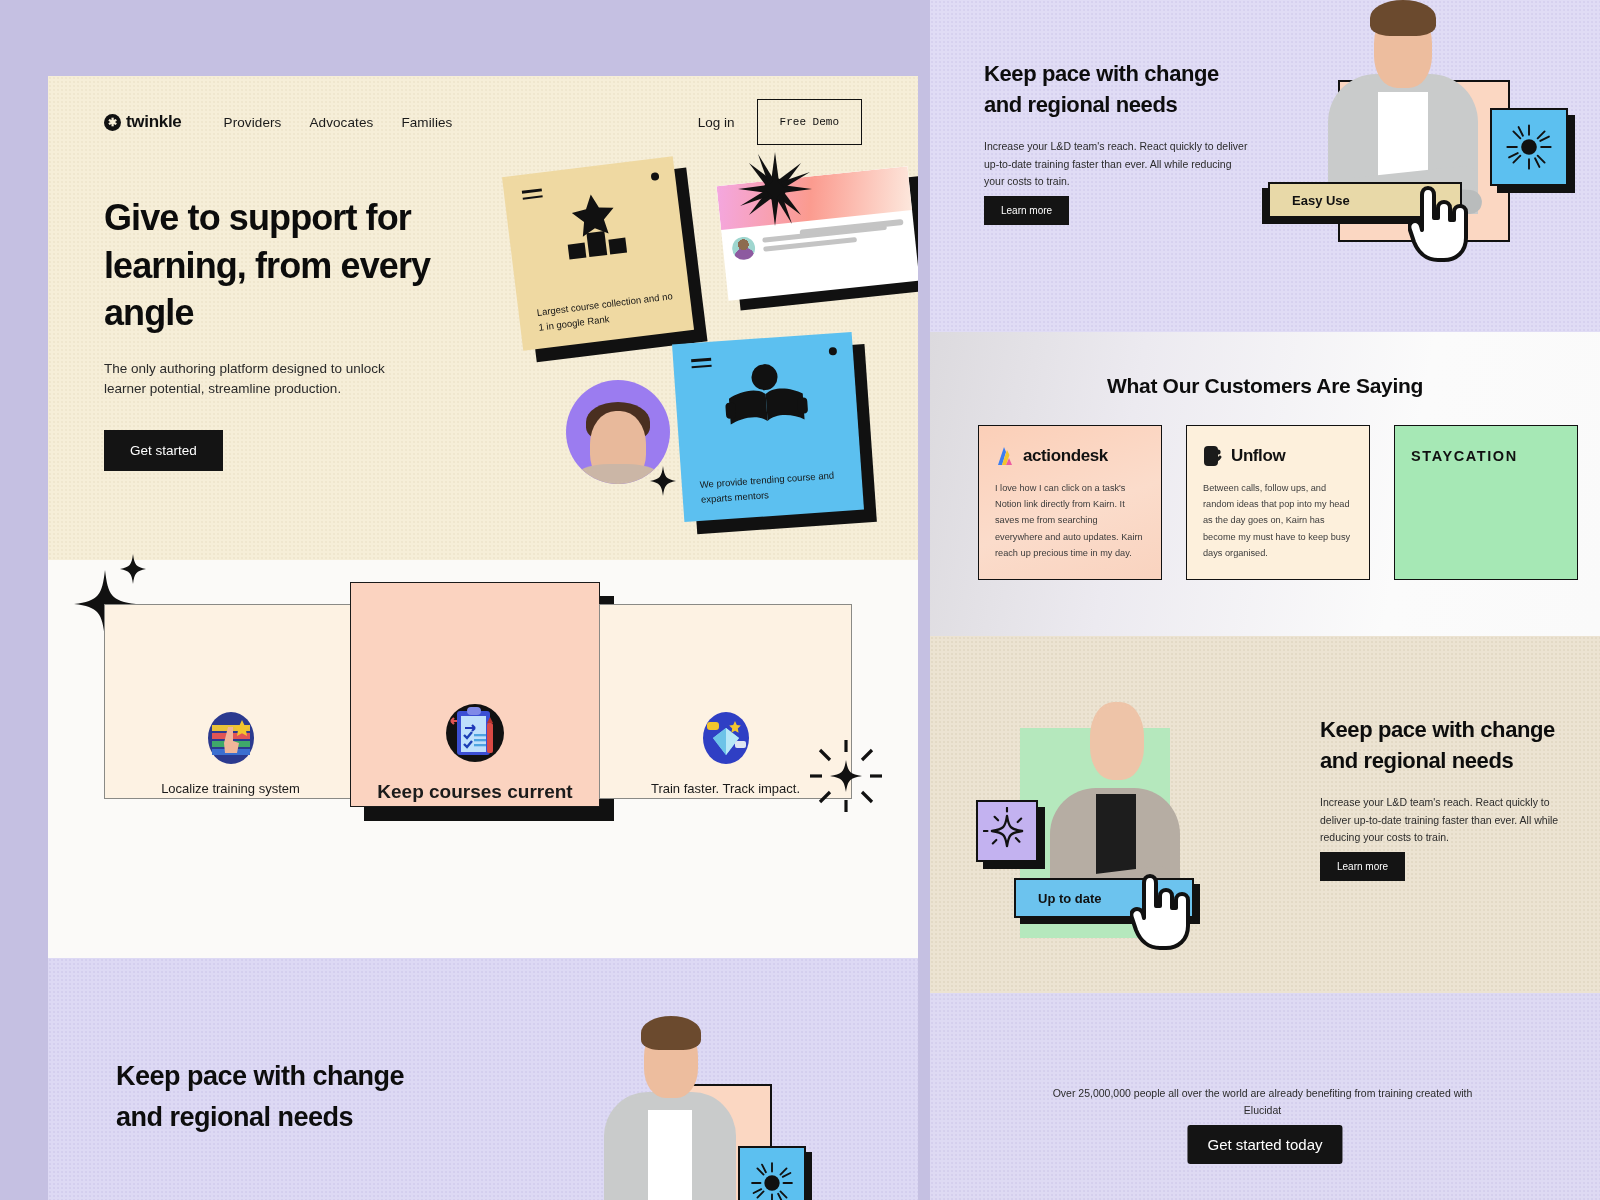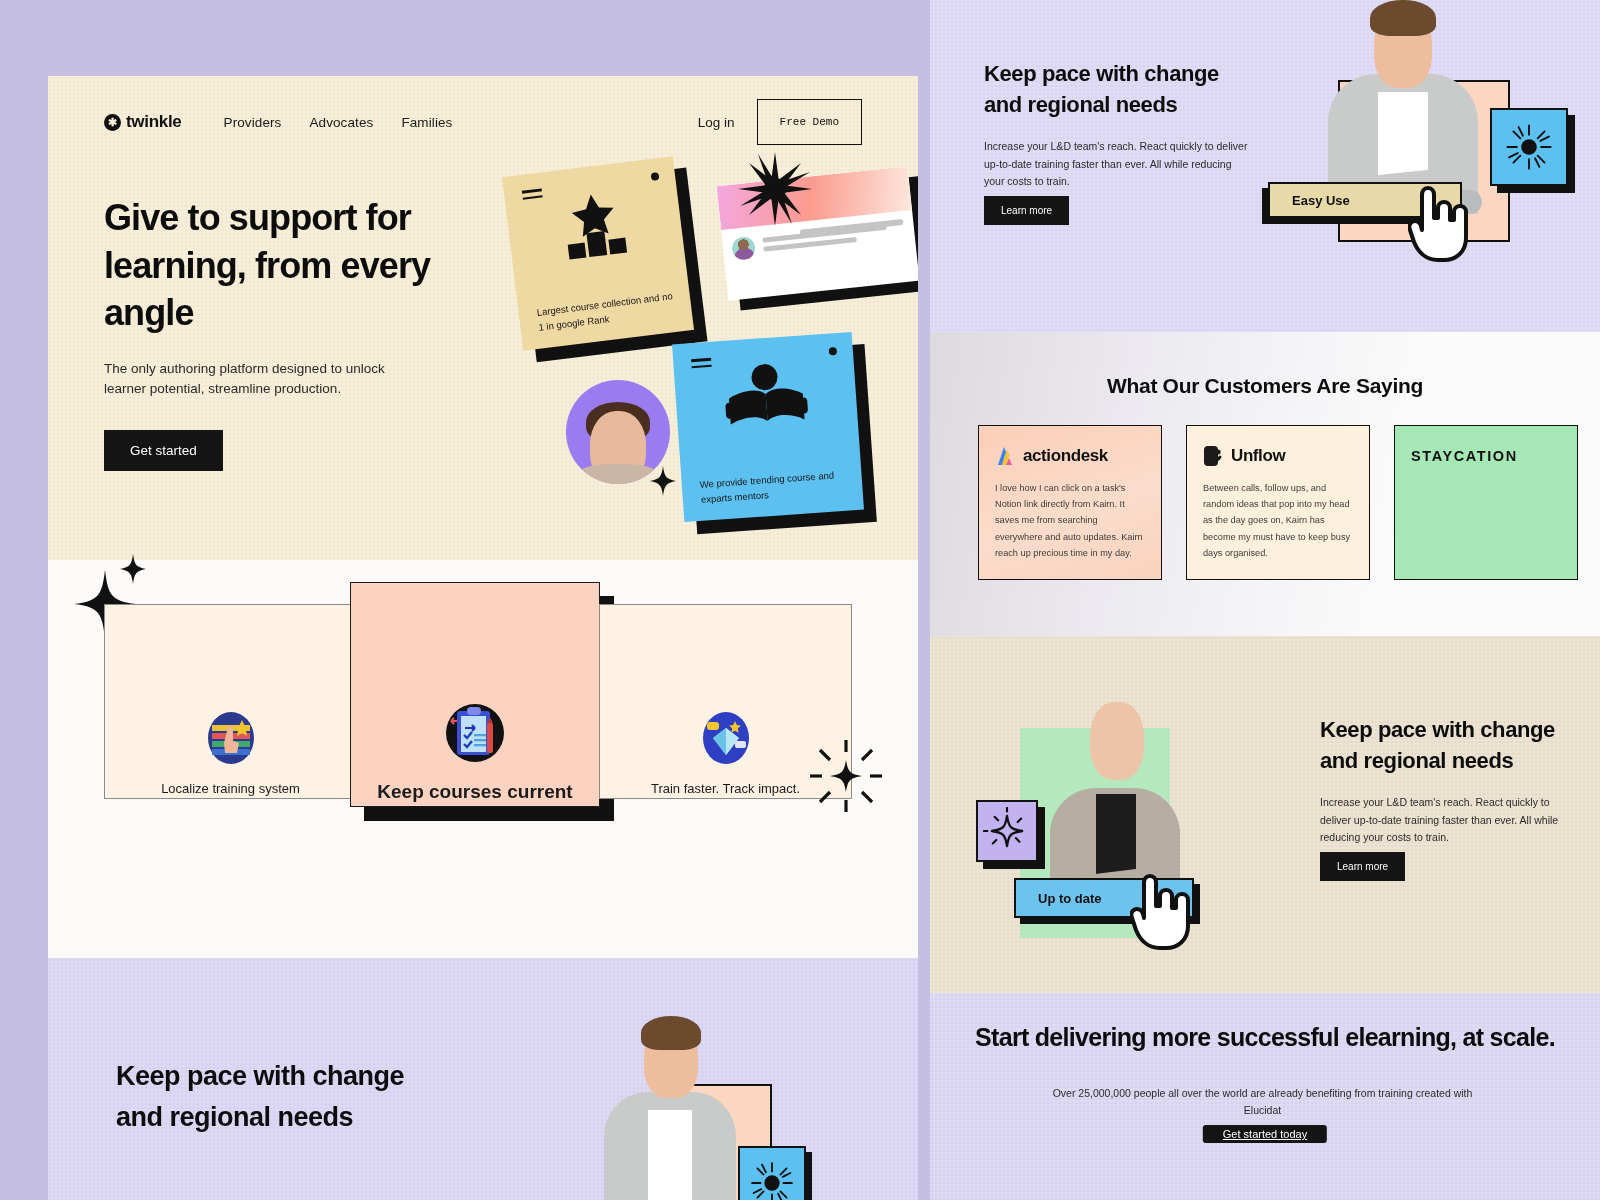--- a/index.html
+++ b/index.html
@@ -568,7 +568,6 @@
     </div>
 
     <div class="rp-sec4">
-      <div class="cta-title">Start delivering more successful elearning, at scale.</div>
       <div class="cta-sub">Over 25,000,000 people all over the world are already benefiting from training created with Elucidat</div>
       <button class="cta-btn">Get started today</button>
     </div>

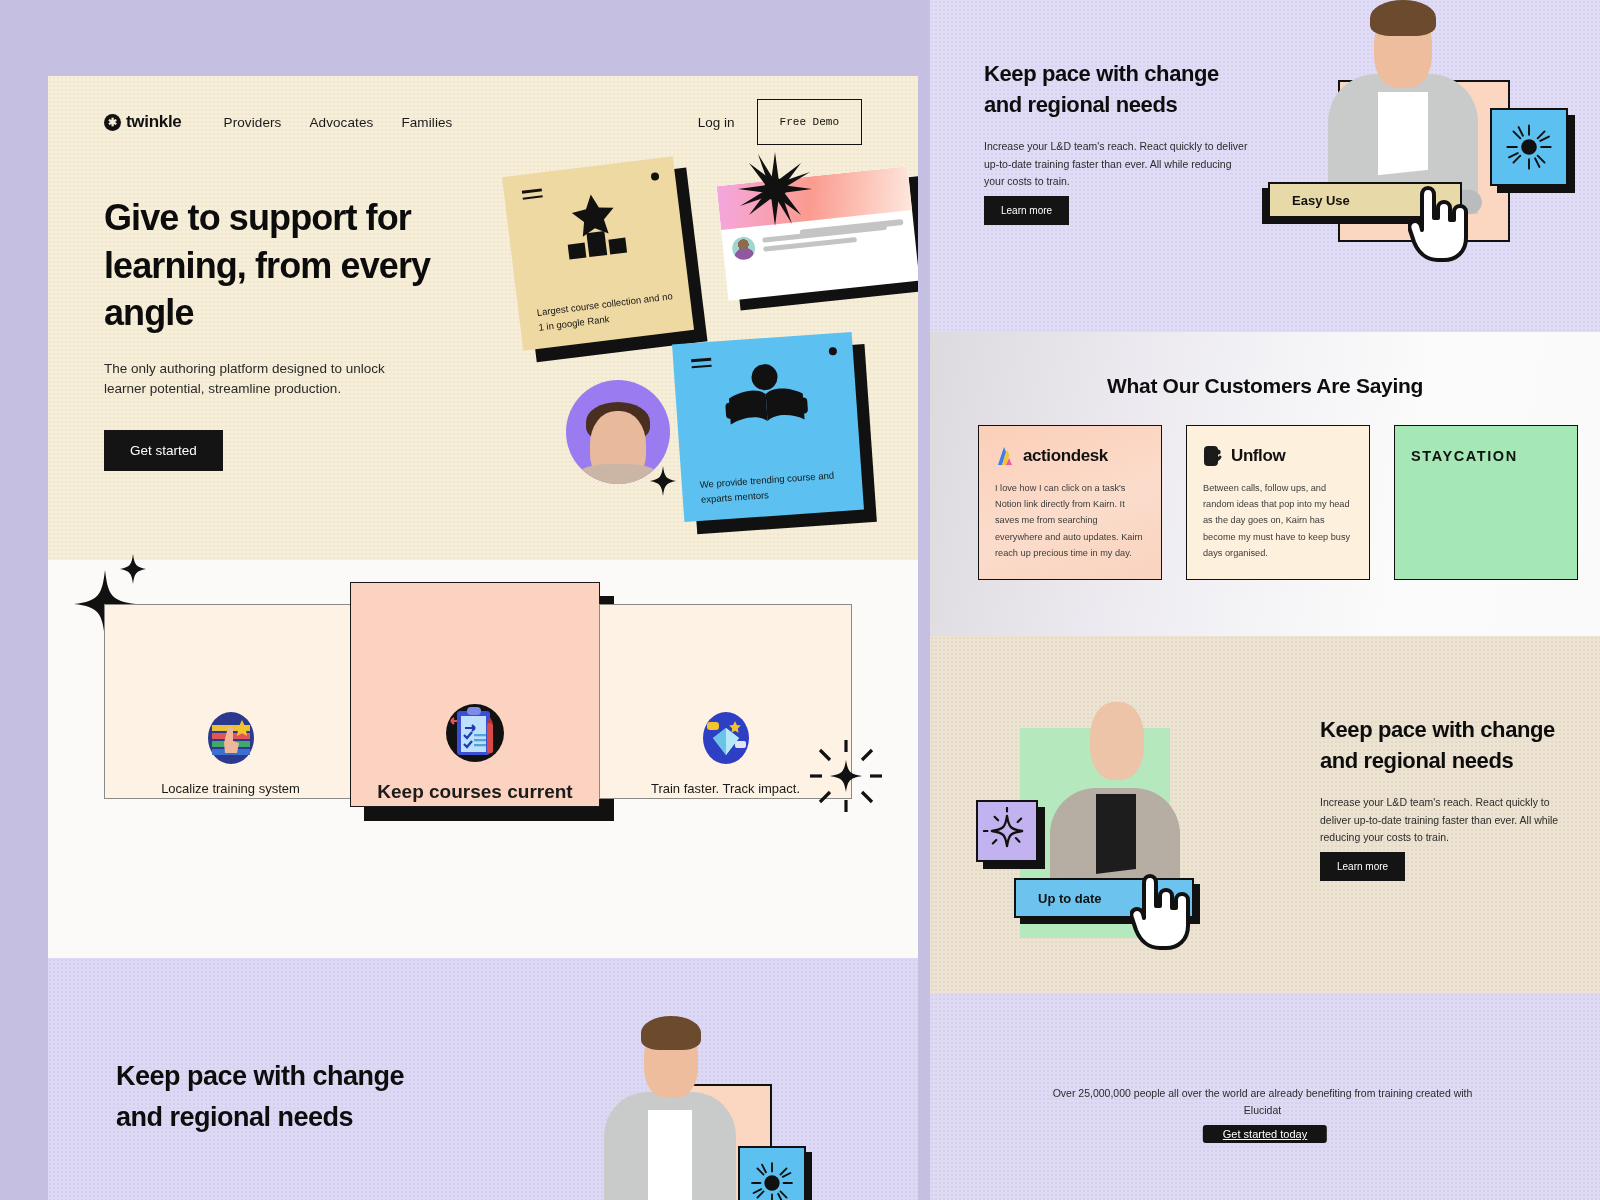--- a/index.html
+++ b/index.html
@@ -210,8 +210,8 @@
   }
   .cta-btn {
     position: absolute; left: 50%; top: 132px; transform: translateX(-50%);
-    background: #141414; color: #fff; font-size: 11px; padding: 3px 20px;
-    border: none; border-radius: 3px; cursor: pointer; font-family: inherit; text-decoration: underline;
+    background: #141414; color: #fff; font-size: 15px; padding: 11px 20px;
+    border: none; border-radius: 3px; cursor: pointer; font-family: inherit;
   }
 </style>
 </head>

